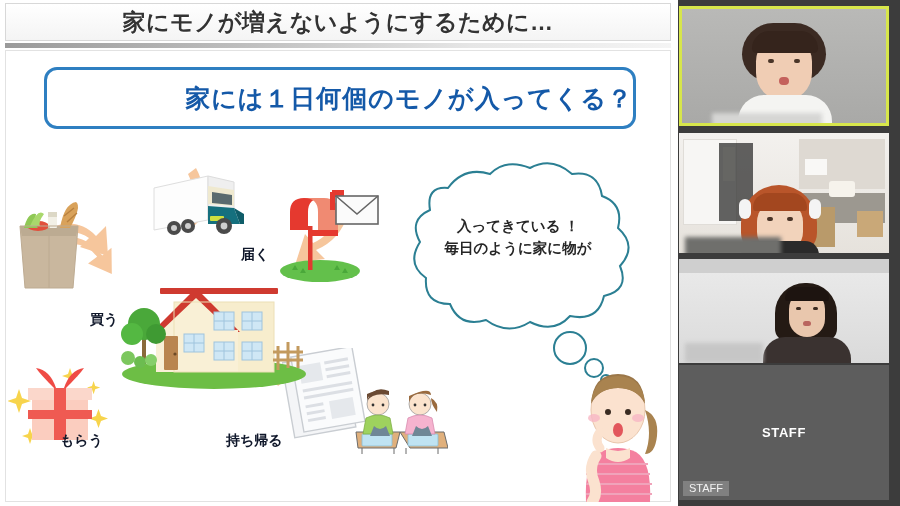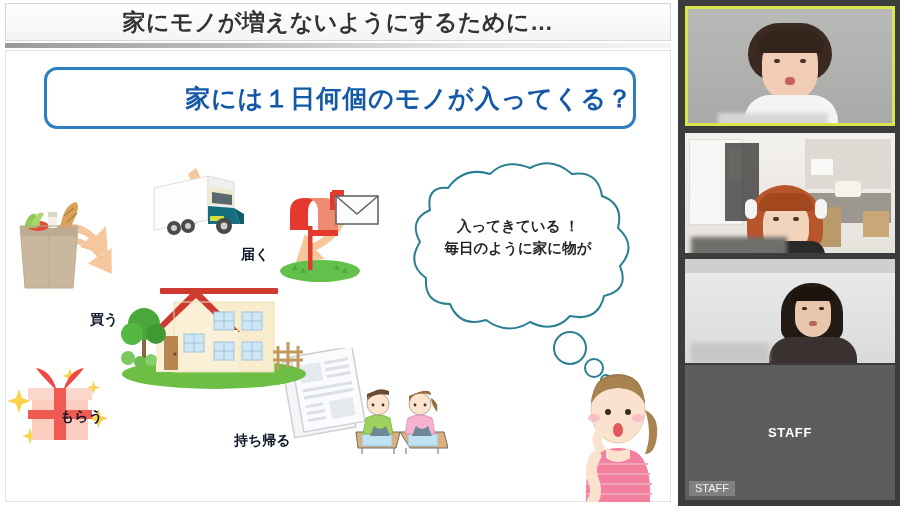--- a/index.html
+++ b/index.html
@@ -30,7 +30,7 @@
   .lbl{position:absolute;font-size:14px;font-weight:bold;color:#0f172a;white-space:nowrap;}
   .lbl-kau{left:90px;top:266px;margin-top:45px;}
   .lbl-todoku{left:241px;top:246px;}
-  .lbl-morau{left:60px;top:408px;}
+  .lbl-morau{left:60px;top:432px;}
   .lbl-mochikaeru{left:234px;top:432px;}
 
   .copyright{position:absolute;left:0;top:487px;width:668px;text-align:right;padding-right:8px;

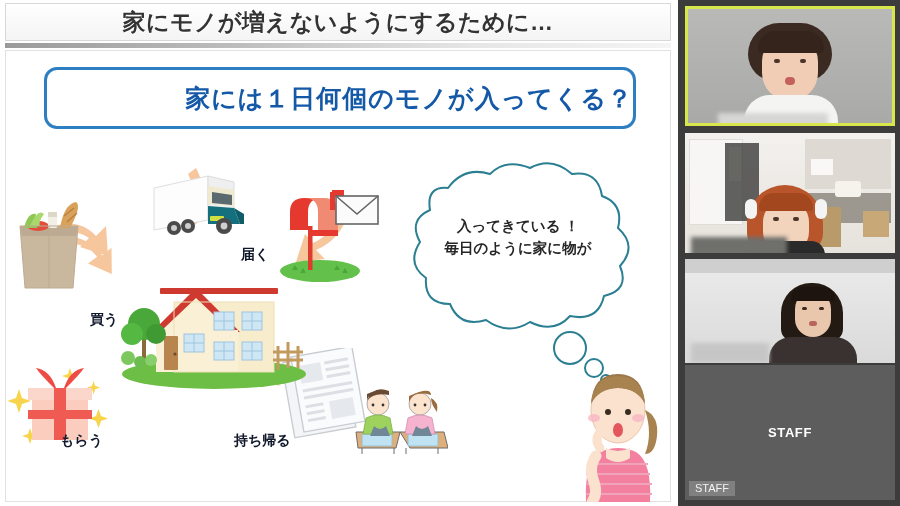--- a/index.html
+++ b/index.html
@@ -31,7 +31,7 @@
   .lbl-kau{left:90px;top:266px;margin-top:45px;}
   .lbl-todoku{left:241px;top:246px;}
   .lbl-morau{left:60px;top:432px;}
-  .lbl-mochikaeru{left:234px;top:432px;}
+  .lbl-mochikaeru{left:226px;top:432px;}
 
   .copyright{position:absolute;left:0;top:487px;width:668px;text-align:right;padding-right:8px;
       font-size:11px;color:#3c3c3c;box-sizing:border-box;}

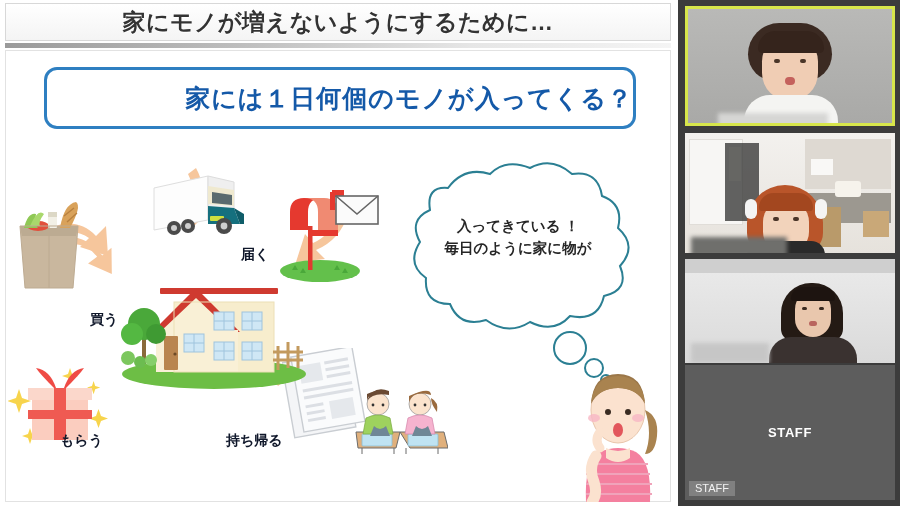--- a/index.html
+++ b/index.html
@@ -65,7 +65,7 @@
 
   
   #panel{position:absolute;left:678px;top:0;width:222px;height:506px;background:#3c3c3c;}
-  .tile{position:absolute;left:7px;width:210px;overflow:hidden;background:#6b6b6b;text-decoration:underline;}
+  .tile{position:absolute;left:1px;width:210px;overflow:hidden;background:#6b6b6b;text-decoration:underline;}
   #tile1{top:6px;height:120px;border:3px solid #d7e64b;box-sizing:border-box;}
   #tile2{top:133px;height:120px;}
   #tile3{top:259px;height:104px;}

